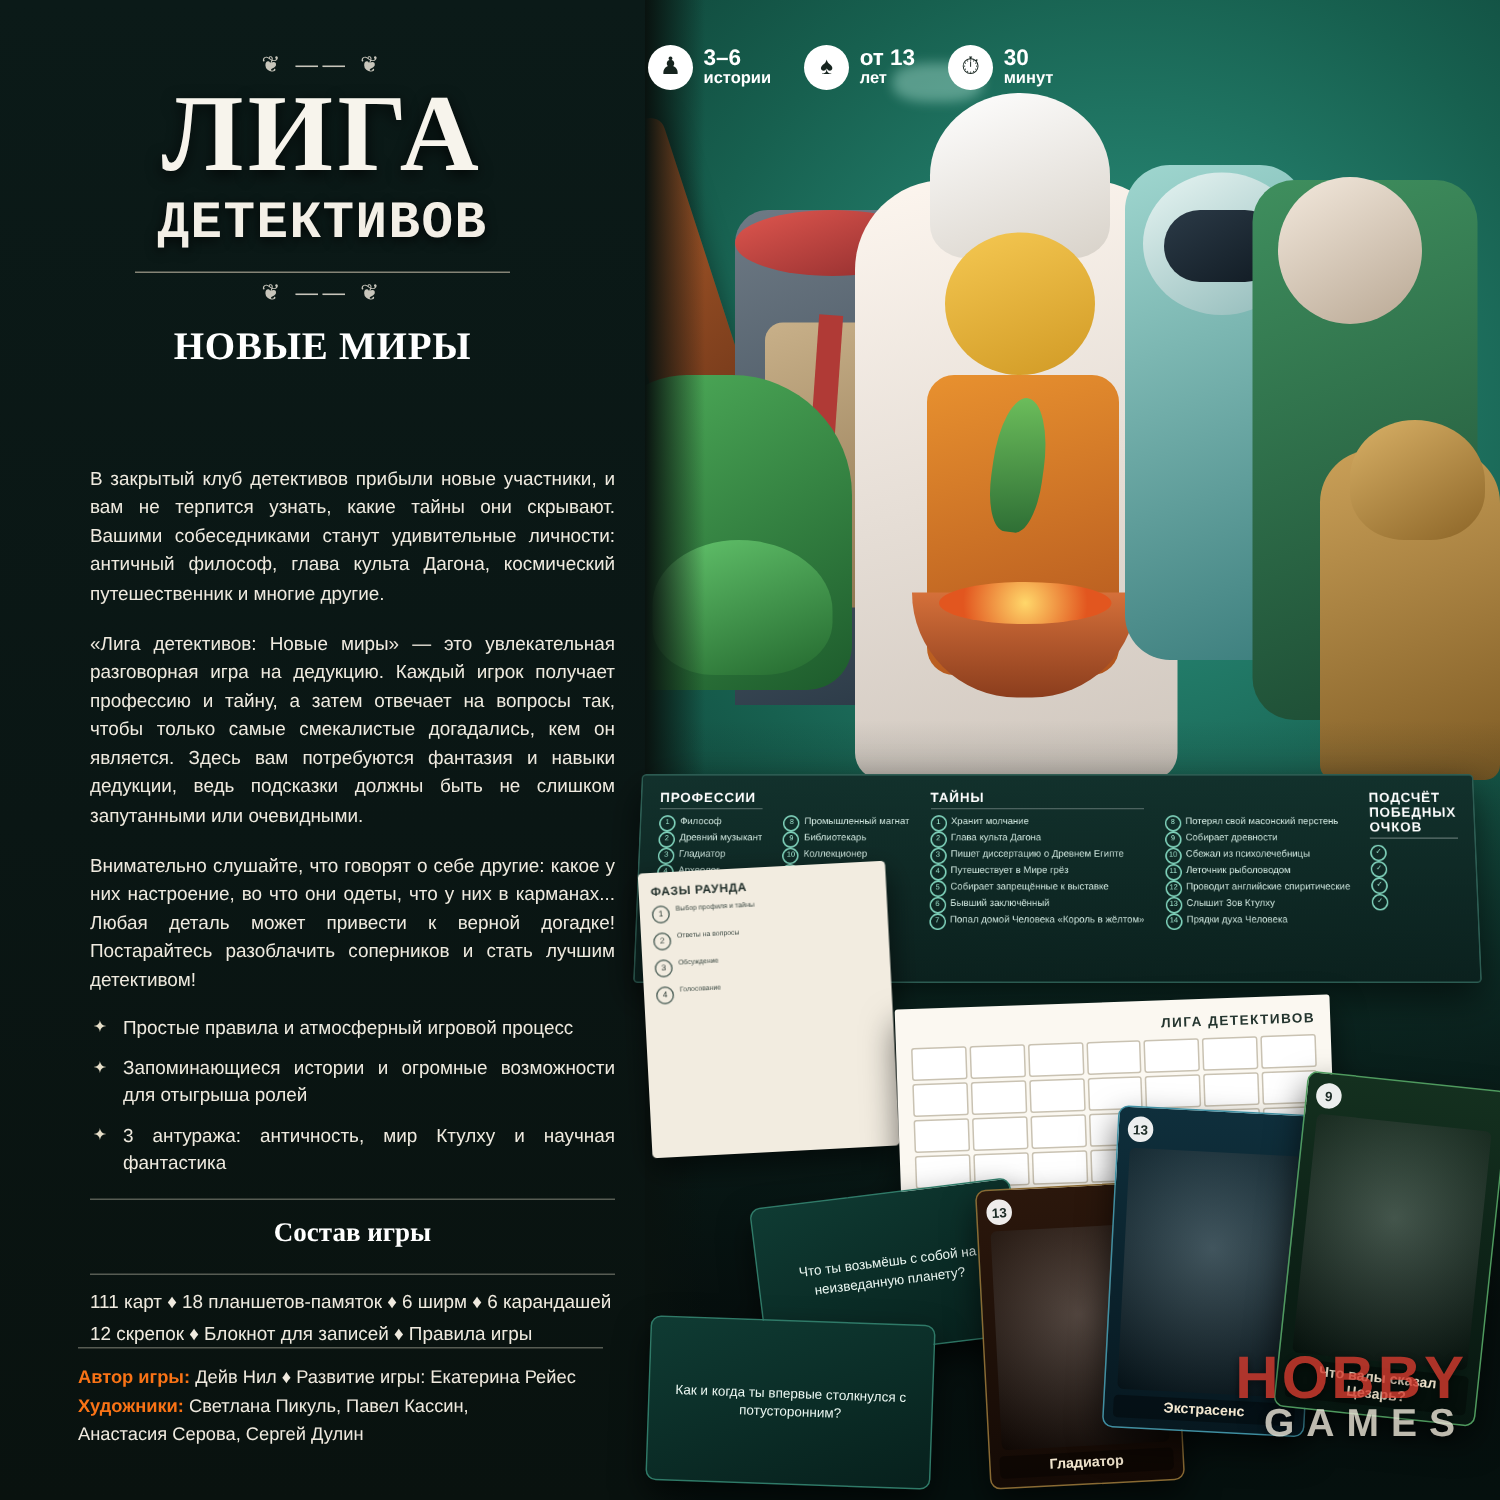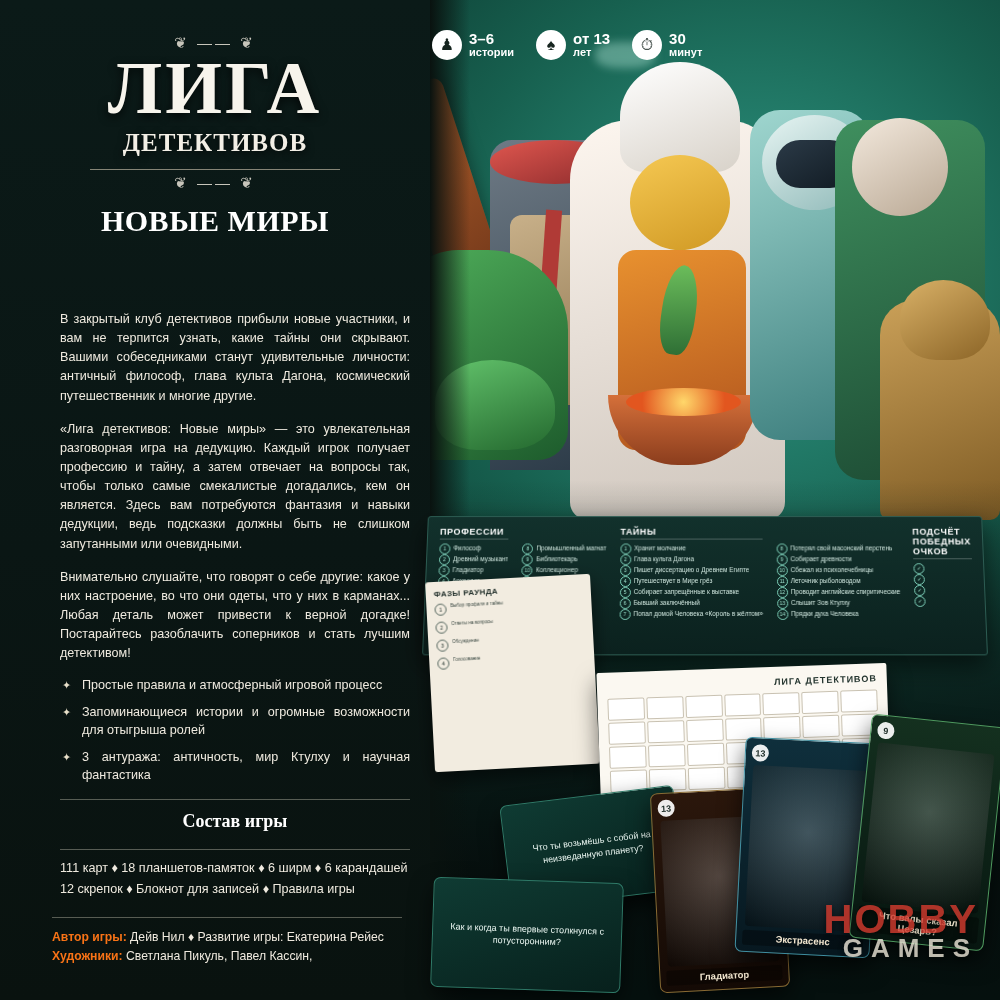--- a/index.html
+++ b/index.html
@@ -115,8 +115,8 @@
     text-shadow:0 3px 10px rgba(0,0,0,.8);
   }
   .logo-sub{
-    font-family:Liberation Serif, serif;font-weight:bold;color:#f3efe6;
-    font-size:25px;letter-spacing:1px;margin-top:6px;
+    font-family:Liberation Mono, monospace;font-weight:bold;color:#f3efe6;
+    font-size:35px;letter-spacing:1px;margin-top:6px;
     text-shadow:0 2px 8px rgba(0,0,0,.8);
   }
   .logo-rule{width:250px;height:1px;background:#b9b2a0;margin:12px auto 4px;opacity:.7;}

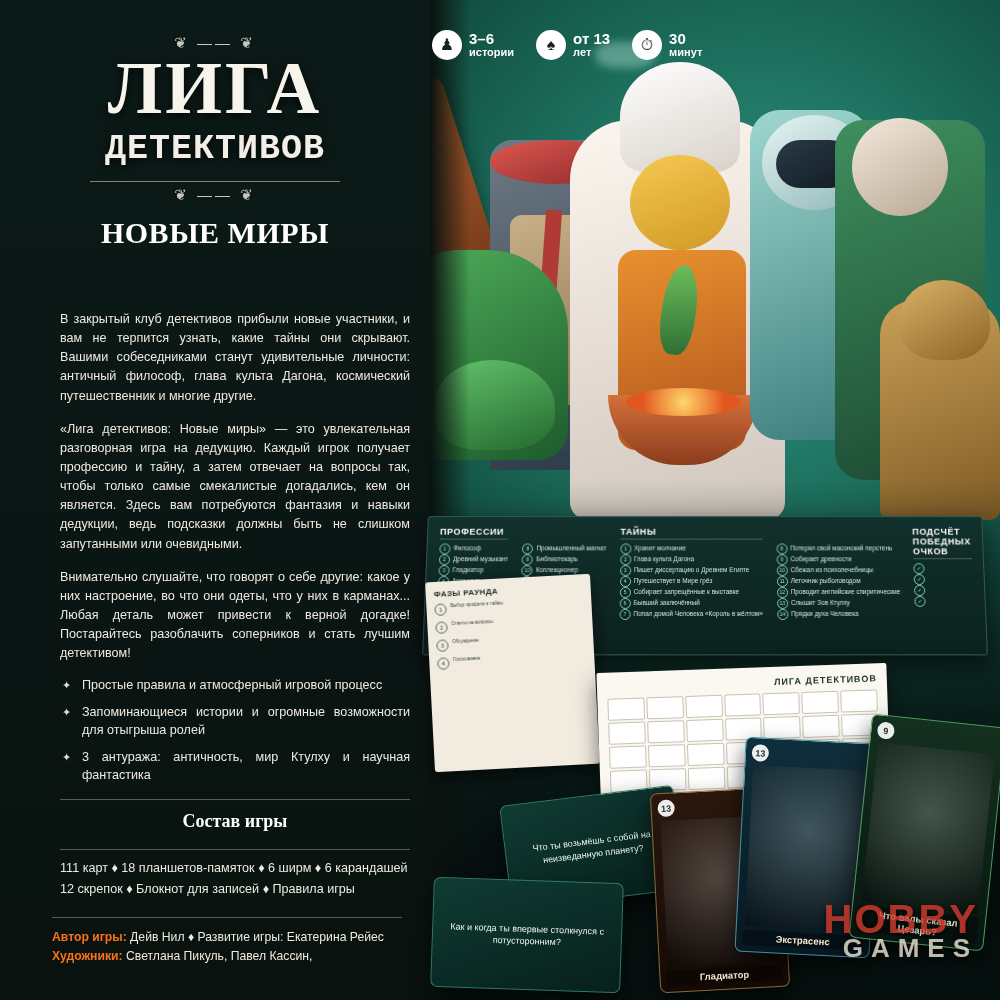--- a/index.html
+++ b/index.html
@@ -121,7 +121,7 @@
   }
   .logo-rule{width:250px;height:1px;background:#b9b2a0;margin:12px auto 4px;opacity:.7;}
   .subtitle{
-    font-family:"Liberation Serif", serif;color:#ffffff;font-size:30px;font-weight:bold;
+    font-family:"Liberation Serif", serif;color:#ffffff;font-size:26px;font-weight:bold;
     text-align:center;margin-top:12px;letter-spacing:.5px;
   }
   

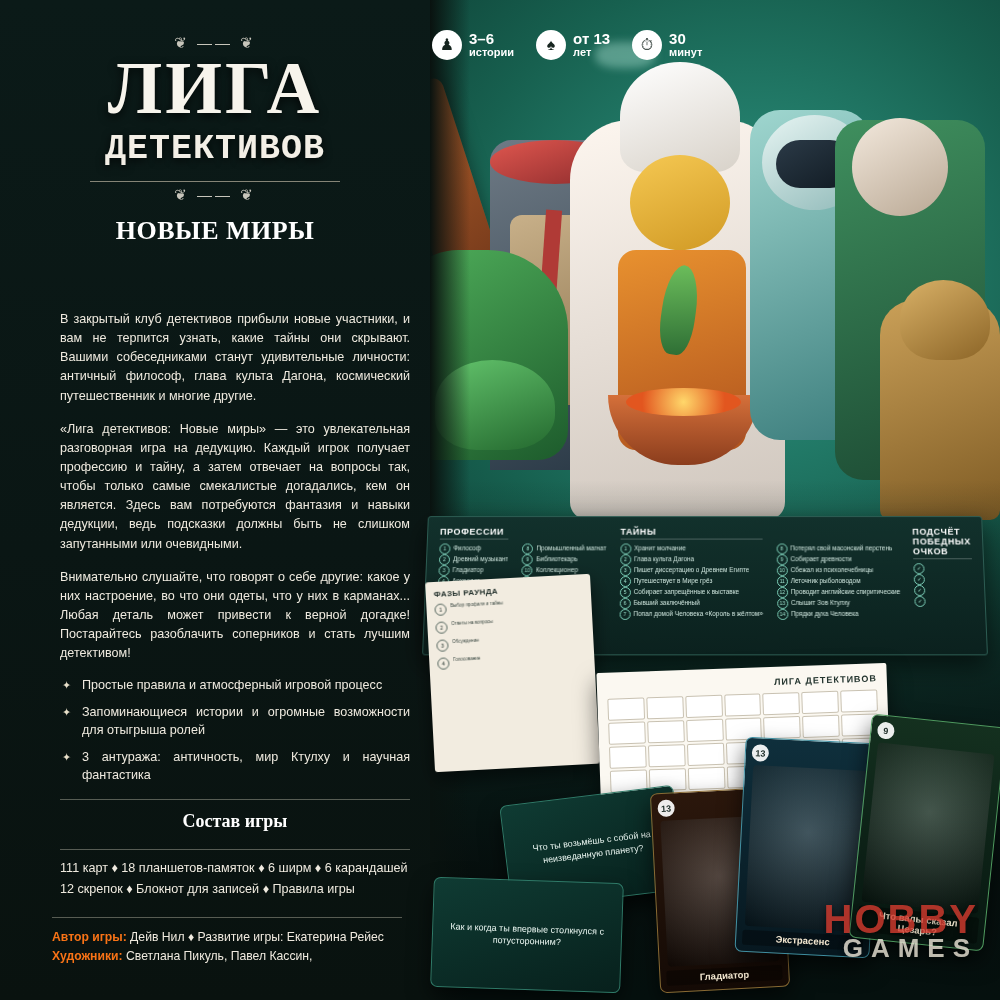--- a/index.html
+++ b/index.html
@@ -329,6 +329,7 @@
       <b>Художники:</b>
       <span>Светлана Пикуль, Павел Кассин,</span>
     </div>
+    <div>Анастасия Серова, Сергей Дулин</div>
   </div>
 
   <div class="comp screen-panel">

